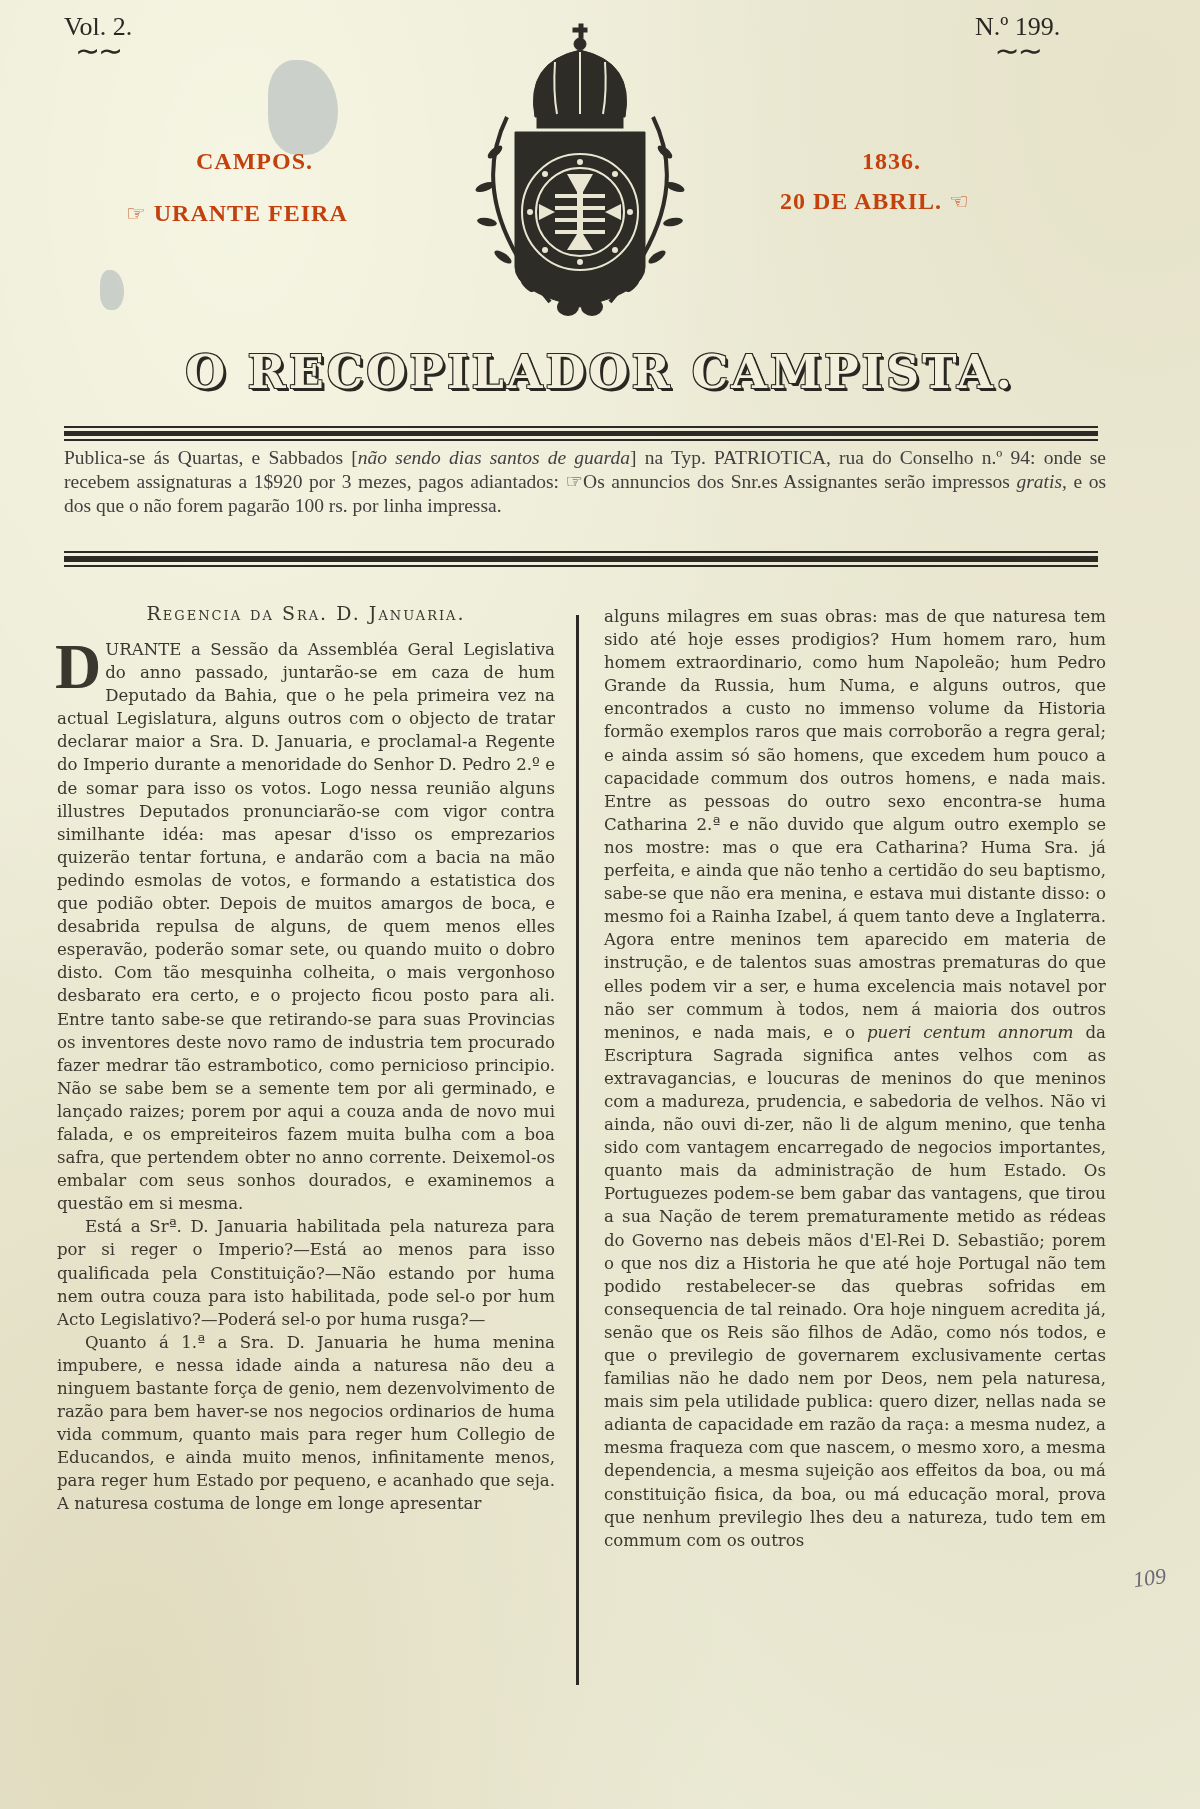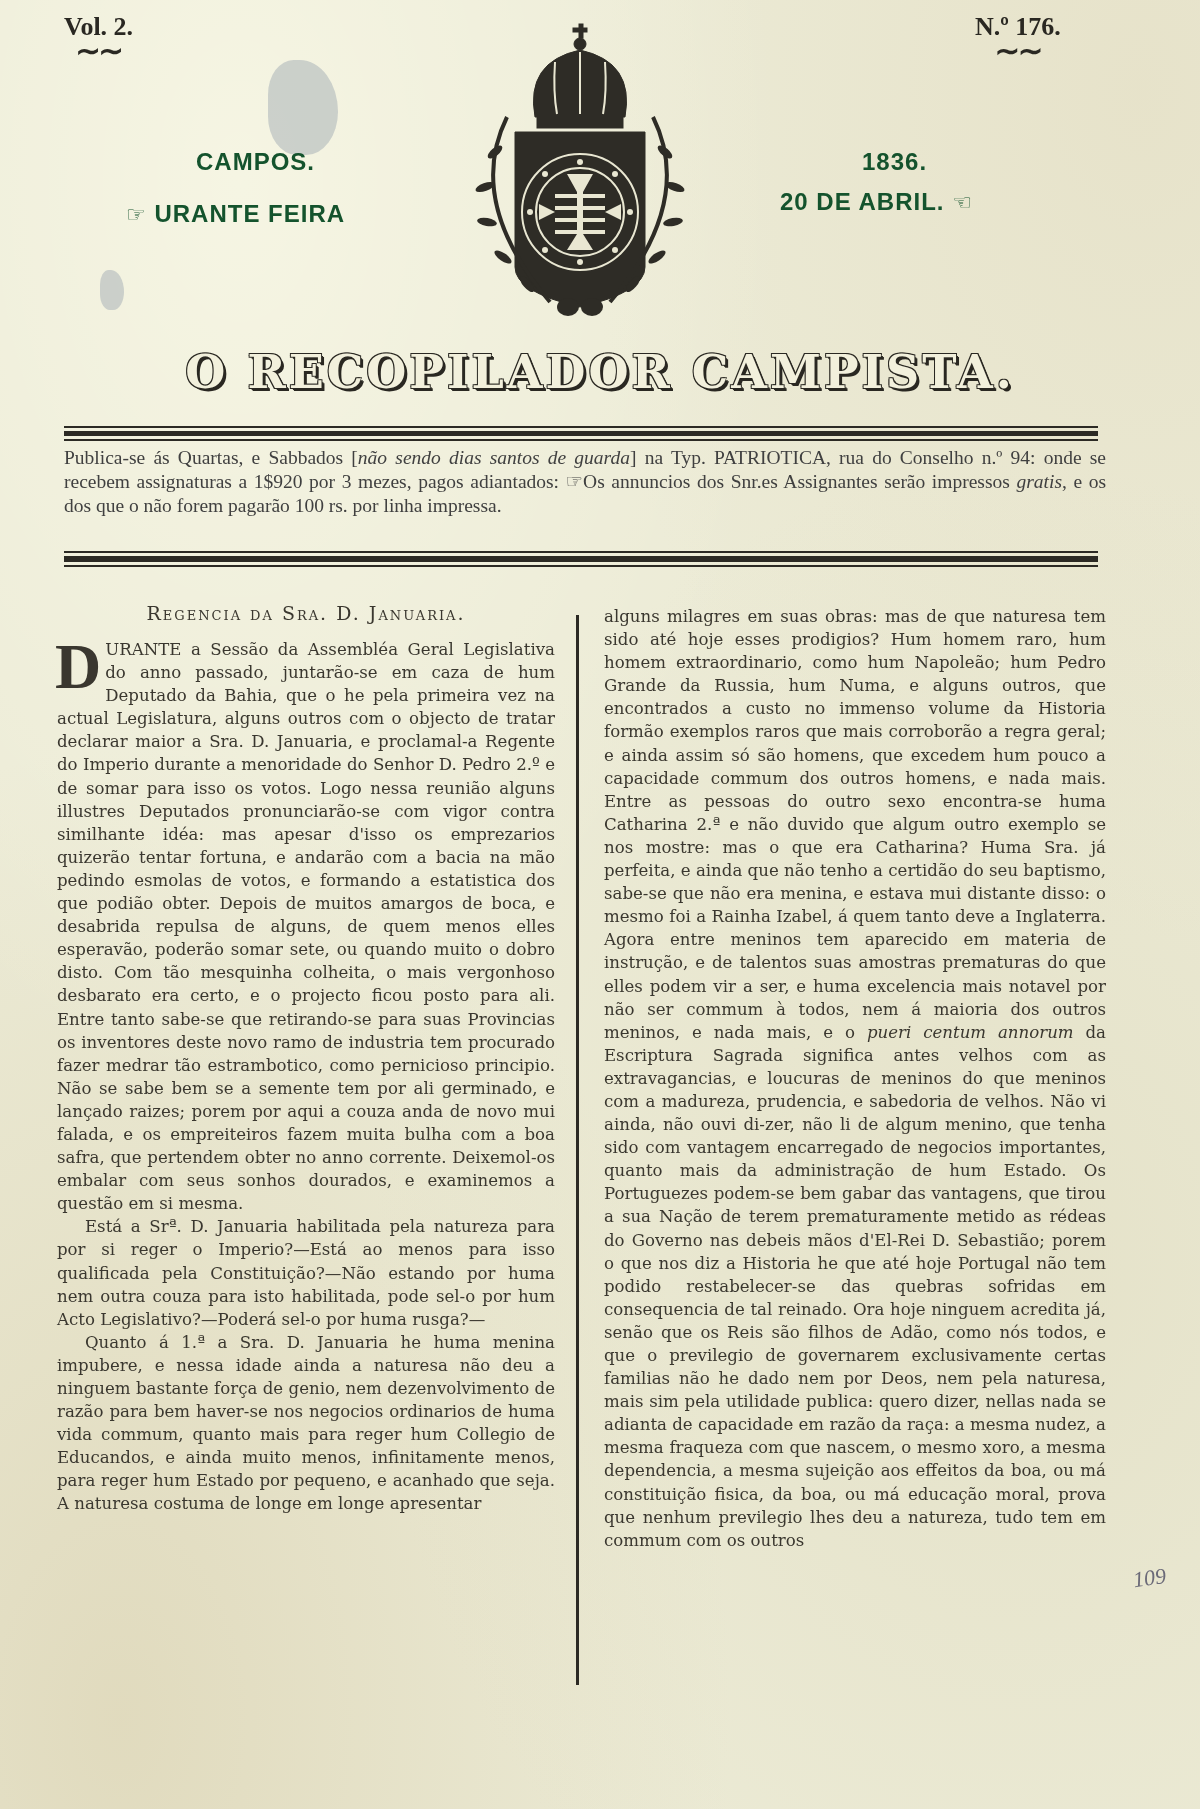--- a/index.html
+++ b/index.html
@@ -17,7 +17,7 @@
   }
   .page { position:absolute; inset:0; }
   .stain { position:absolute; background:#a9b3b8; opacity:.55; border-radius:40% 60% 50% 45%; }
-  .corner { position:absolute; font-family:"Liberation Serif", serif; font-weight:bold; font-size:26px; color:#2a2822; }
+  .corner { position:absolute; font-family:"Liberation Serif", serif; font-weight:normal; font-size:26px; color:#2a2822; }
   .corner .flourish { display:block; font-size:30px; line-height:18px; text-align:center; letter-spacing:-2px; }
   #vol { left:64px; top:12px; }
   #num { left:975px; top:12px; }

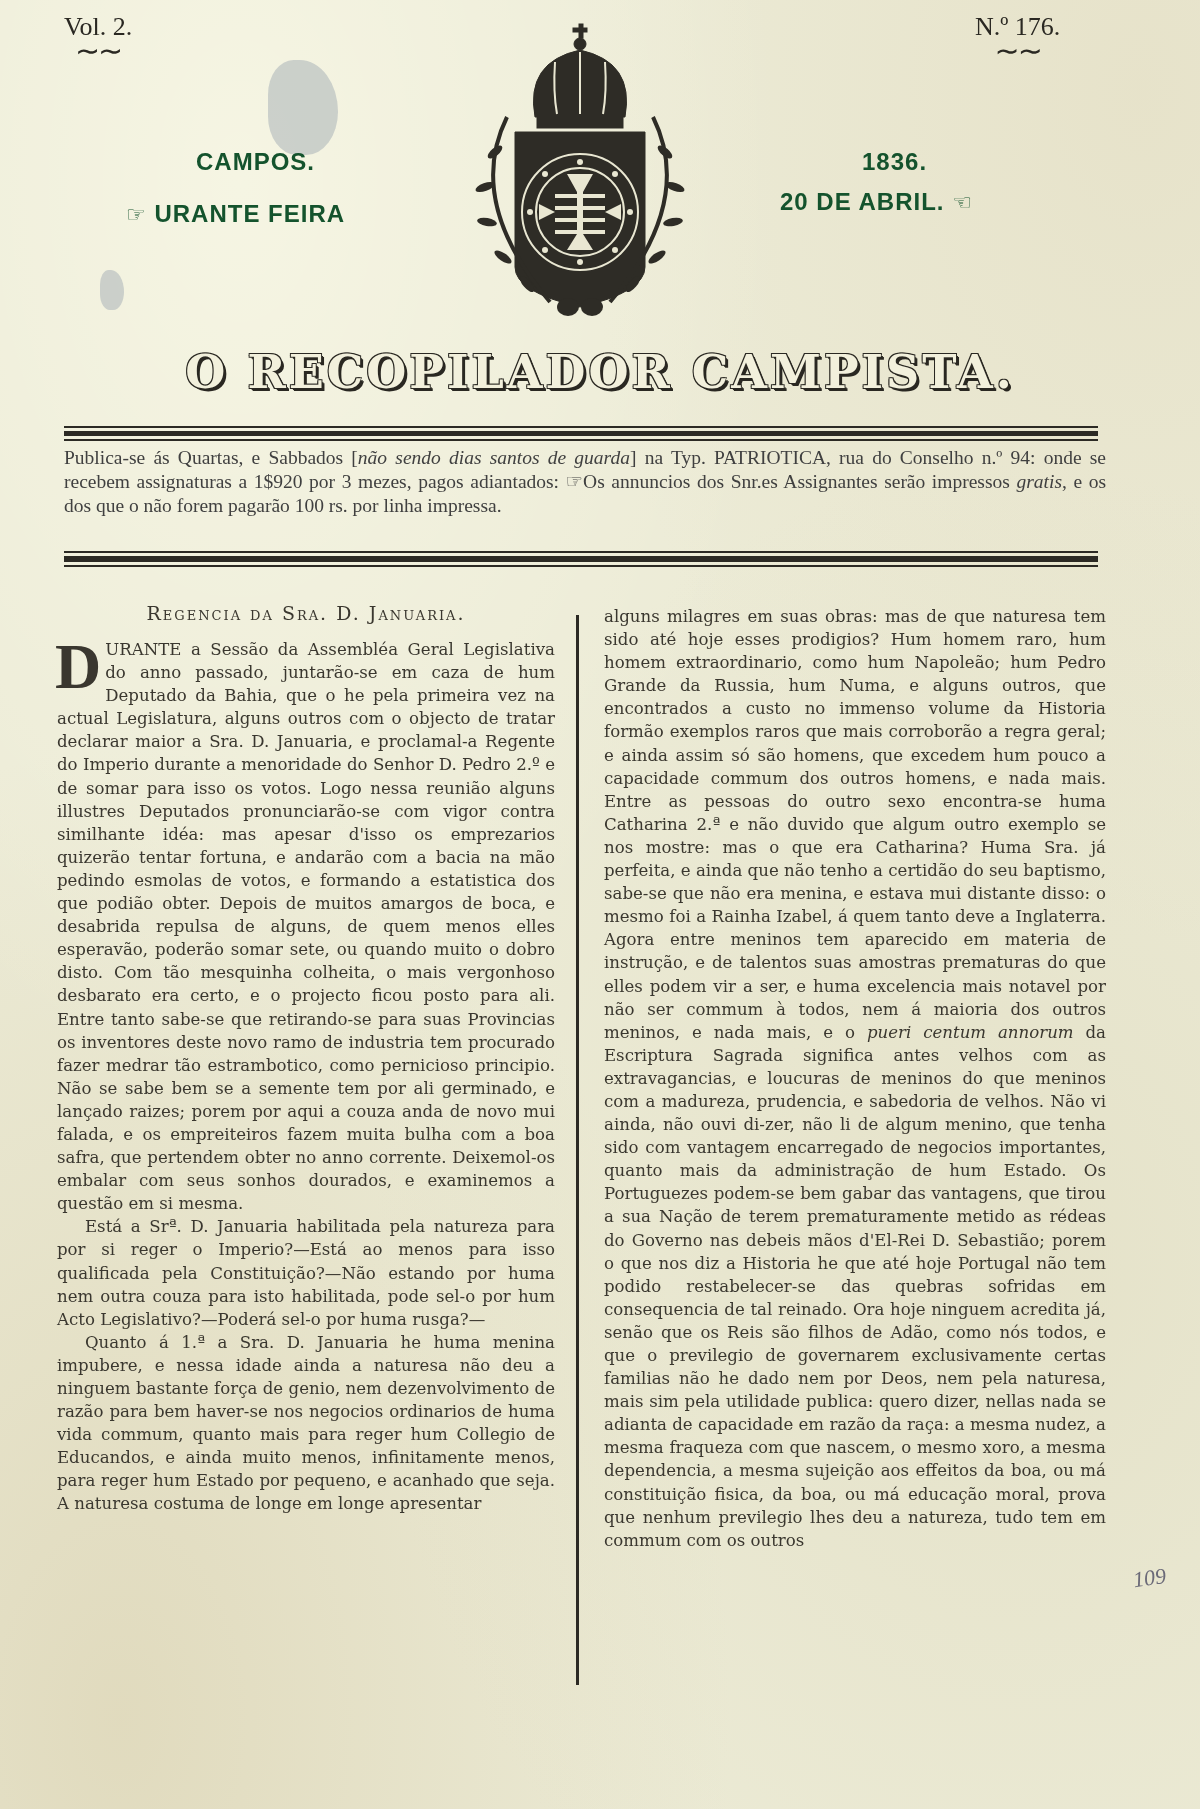--- a/index.html
+++ b/index.html
@@ -75,7 +75,7 @@
     <span class="flourish">∼∼</span>
   </div>
   <div class="corner" id="num">
-    <span>N.º 176.</span>
+    <span>N.º 199.</span>
     <span class="flourish">∼∼</span>
   </div>
 

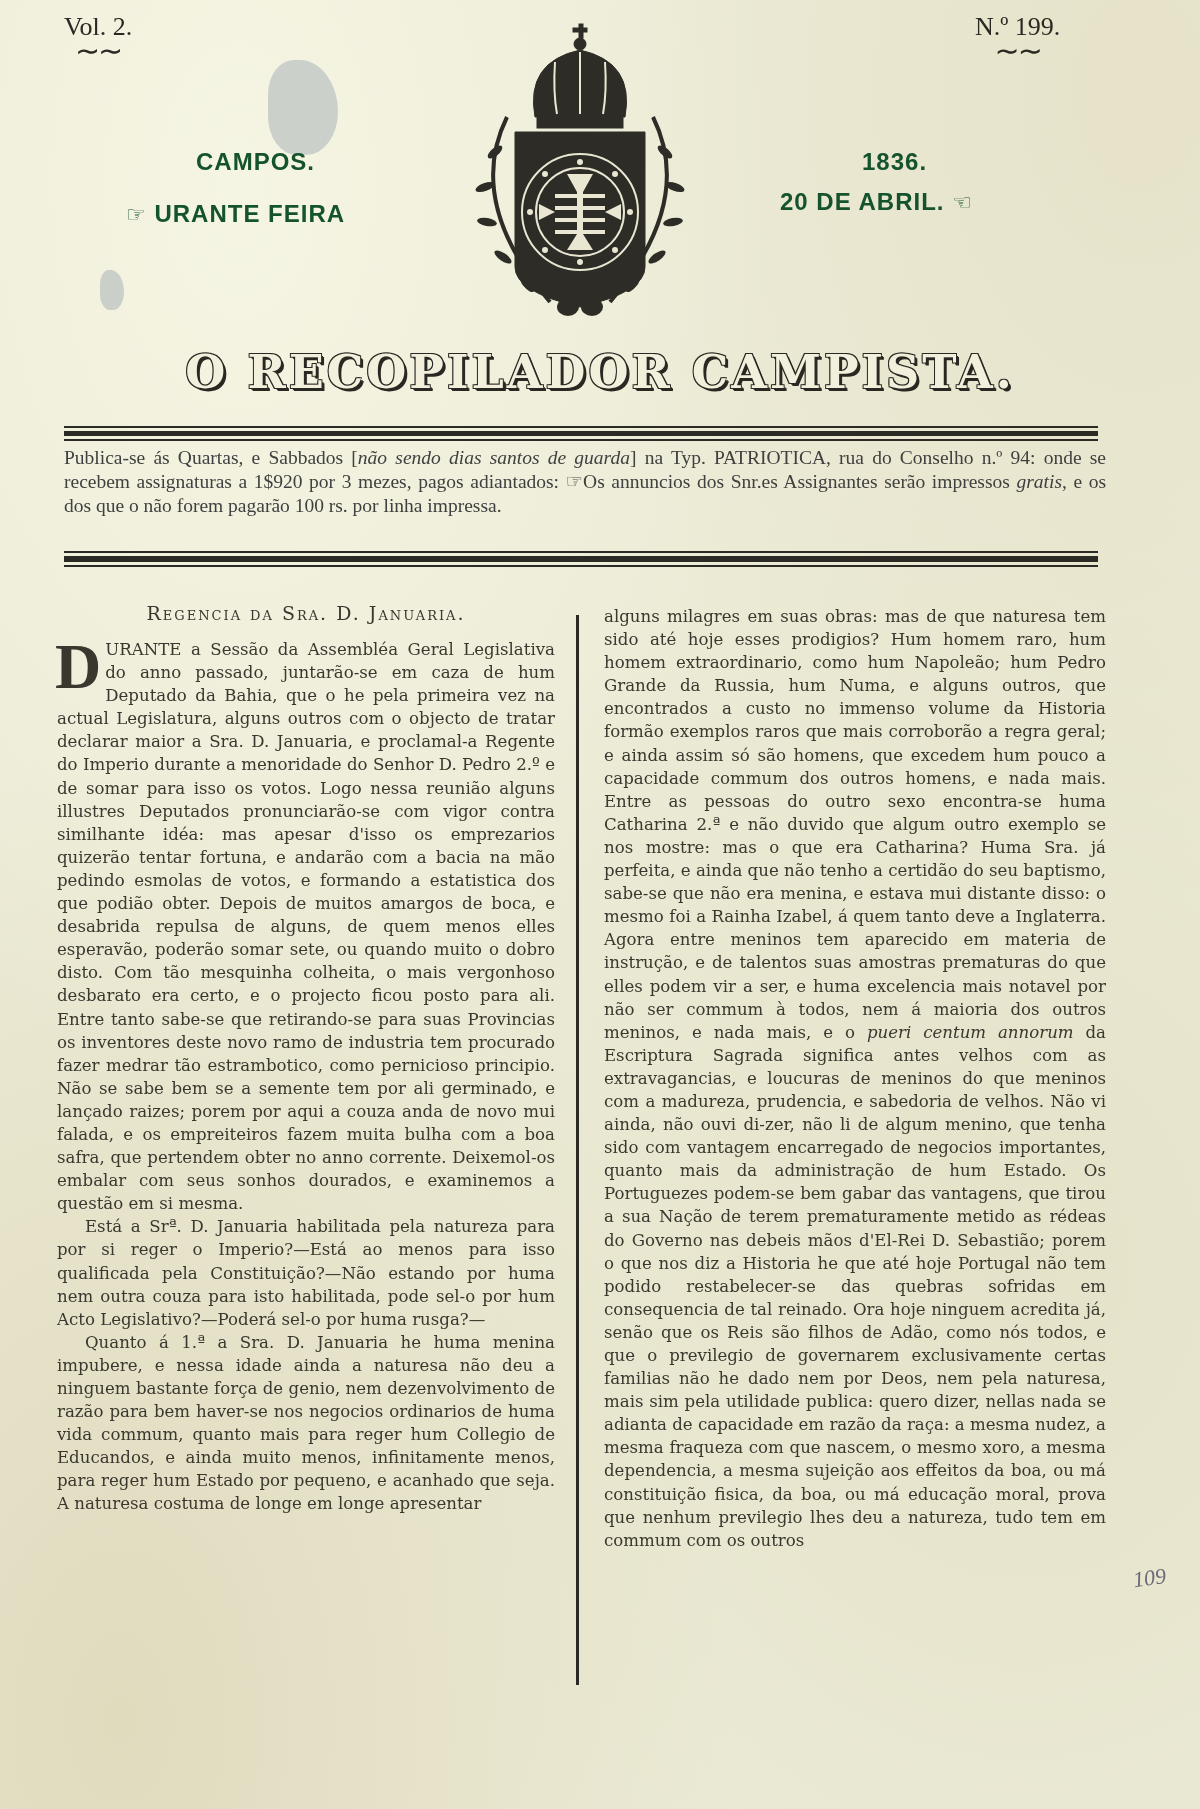--- a/index.html
+++ b/index.html
@@ -21,7 +21,7 @@
   .corner .flourish { display:block; font-size:30px; line-height:18px; text-align:center; letter-spacing:-2px; }
   #vol { left:64px; top:12px; }
   #num { left:975px; top:12px; }
-  .hdr { position:absolute; font-family:Liberation Sans, sans-serif; font-weight:bold; font-size:24px; letter-spacing:1px; color:#14532d; }
+  .hdr { position:absolute; font-family:Liberation Serif, serif; font-weight:bold; font-size:24px; letter-spacing:1px; color:#c2410c; }
   #campos { left:196px; top:148px; }
   #year { left:862px; top:148px; }
   #weekday { left:126px; top:200px; }

